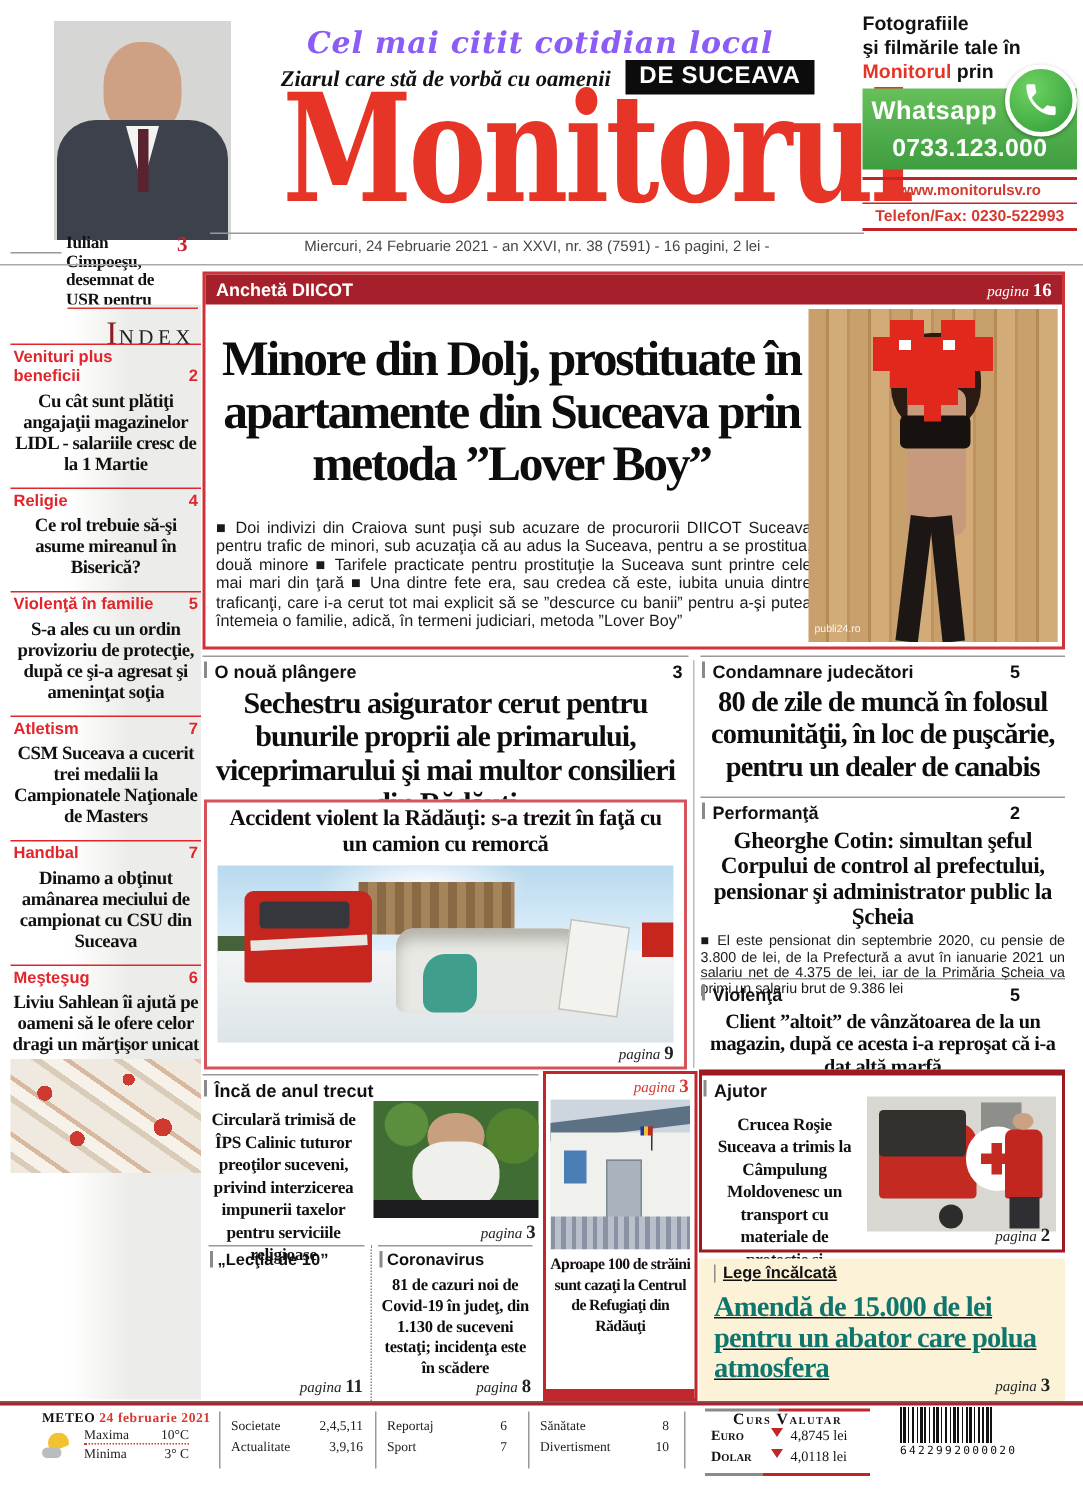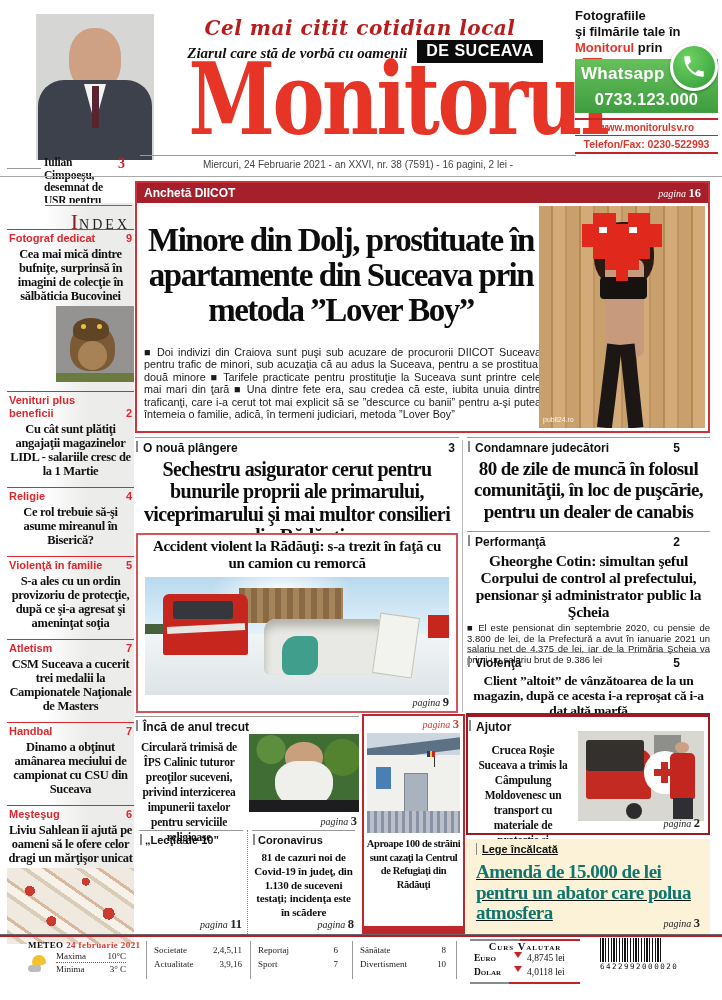--- a/index.html
+++ b/index.html
@@ -22,7 +22,7 @@
   .teaser-pg { left:118px; top:156px; font:bold 14px "Liberation Serif", serif; color:#c2242a; }
   .cap-line { left:7px; top:168px; width:34px; border-top:1px solid #999; }
 
-  .script-tag { left:150px; top:16px; width:420px; text-align:center; color:#b91c1c;
+  .script-tag { left:150px; top:16px; width:420px; text-align:center; color:#8b5cf6;
     font:bold italic 20px "DejaVu Serif", serif; letter-spacing:.5px; }
   .sub-row { left:150px; top:40px; width:430px; text-align:center; }
   .sub-tag { font:bold italic 15px "Liberation Serif", serif; }

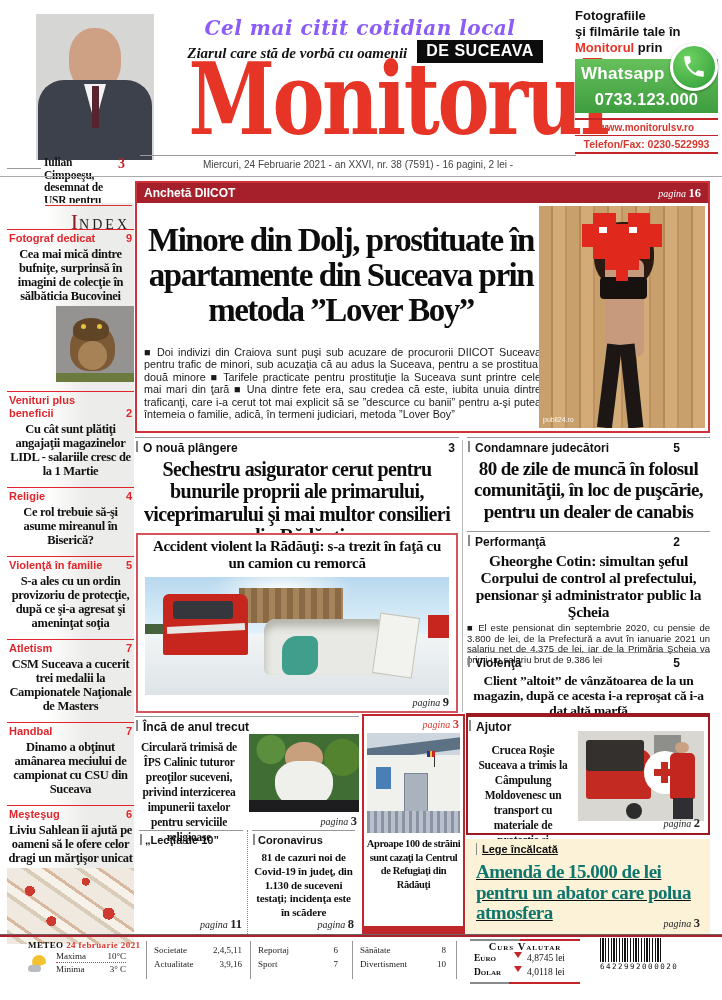--- a/index.html
+++ b/index.html
@@ -277,18 +277,6 @@
   <aside class="abs sidebar">
     <div class="index-head"><span class="big-i">I</span><span>NDEX</span></div>
 
-    <div class="sb-item">
-      <div class="sb-label"><span>Fotograf dedicat</span><span class="pg">9</span></div>
-      <div class="sb-title">Cea mai mică dintre bufniţe, surprinsă în imagini de colecţie în sălbăticia Bucovinei</div>
-      <div class="sb-photo-owl">
-        <div class="owl-body"></div>
-        <div class="owl-belly"></div>
-        <div class="owl-head"></div>
-        <div class="owl-eye" style="left:32%"></div>
-        <div class="owl-eye" style="left:52%"></div>
-        <div class="owl-perch"></div>
-      </div>
-    </div>
 
     <div class="sb-item">
       <div class="sb-label"><span>Venituri plus beneficii</span><span class="pg">2</span></div>

